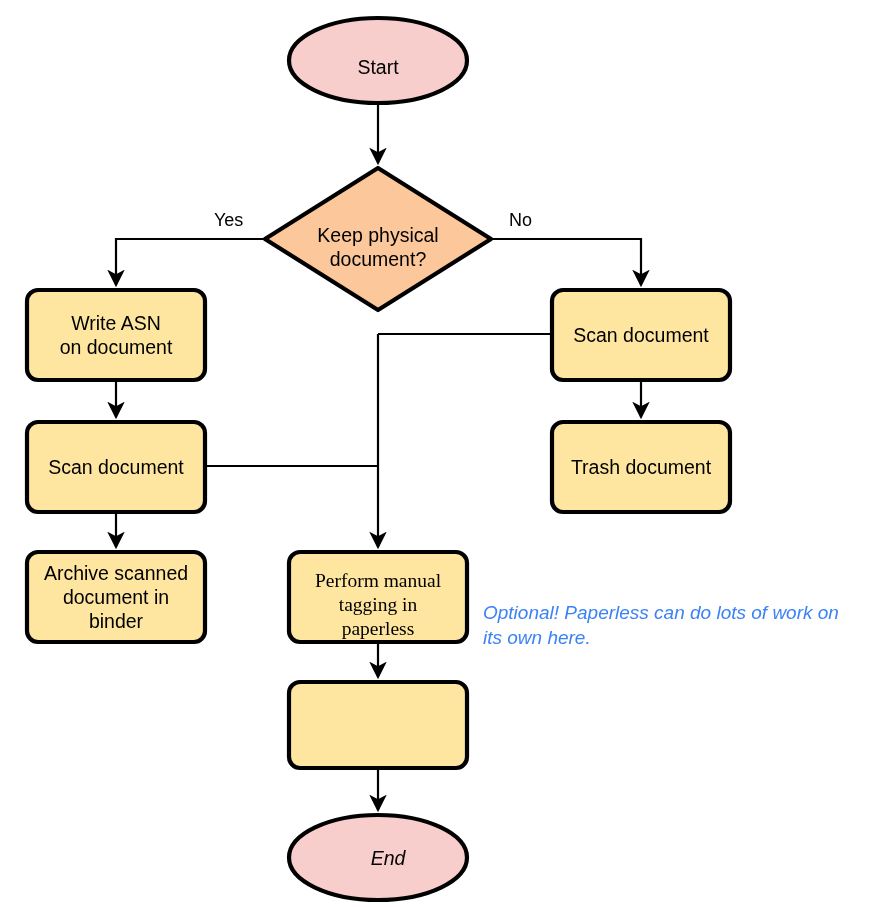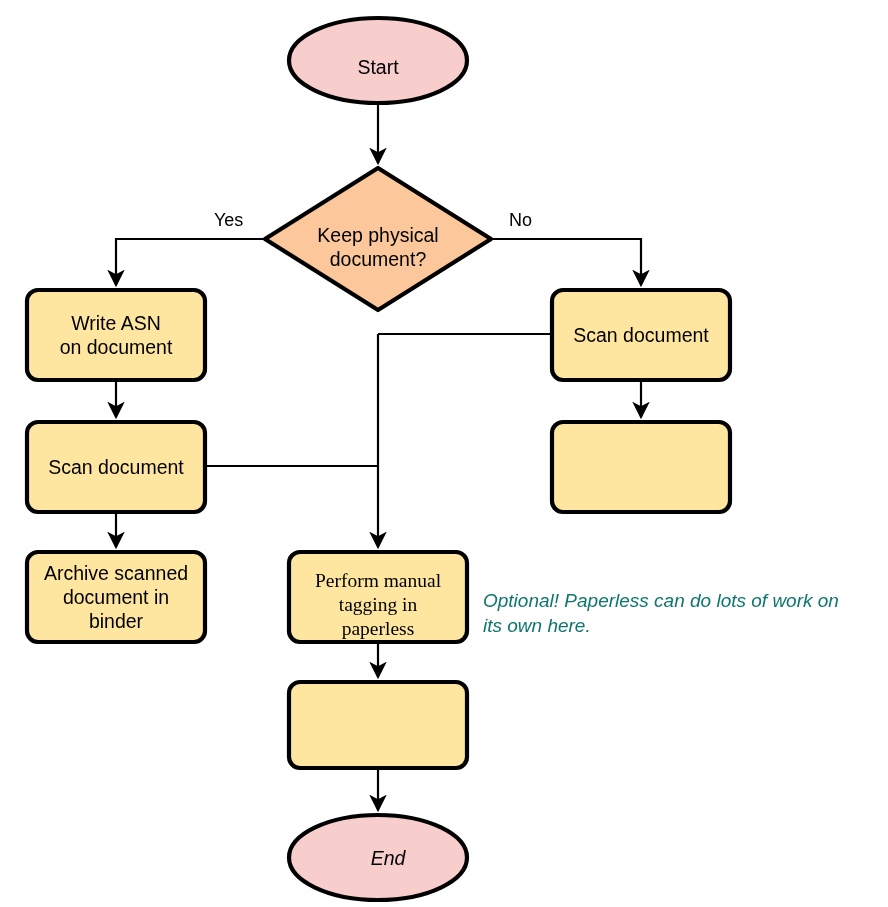--- a/index.html
+++ b/index.html
@@ -135,6 +135,7 @@
 
   <div class="node-label" style="left:552px; top:290px; width:178px; height:90px;">Scan document</div>
 
+  <div class="node-label" style="left:552px; top:422px; width:178px; height:90px;">Trash document</div>
 
   <div class="node-label" style="left:289px; top:560px; width:178px; height:90px;font-family:Liberation Serif, serif;">Perform manual
 tagging in

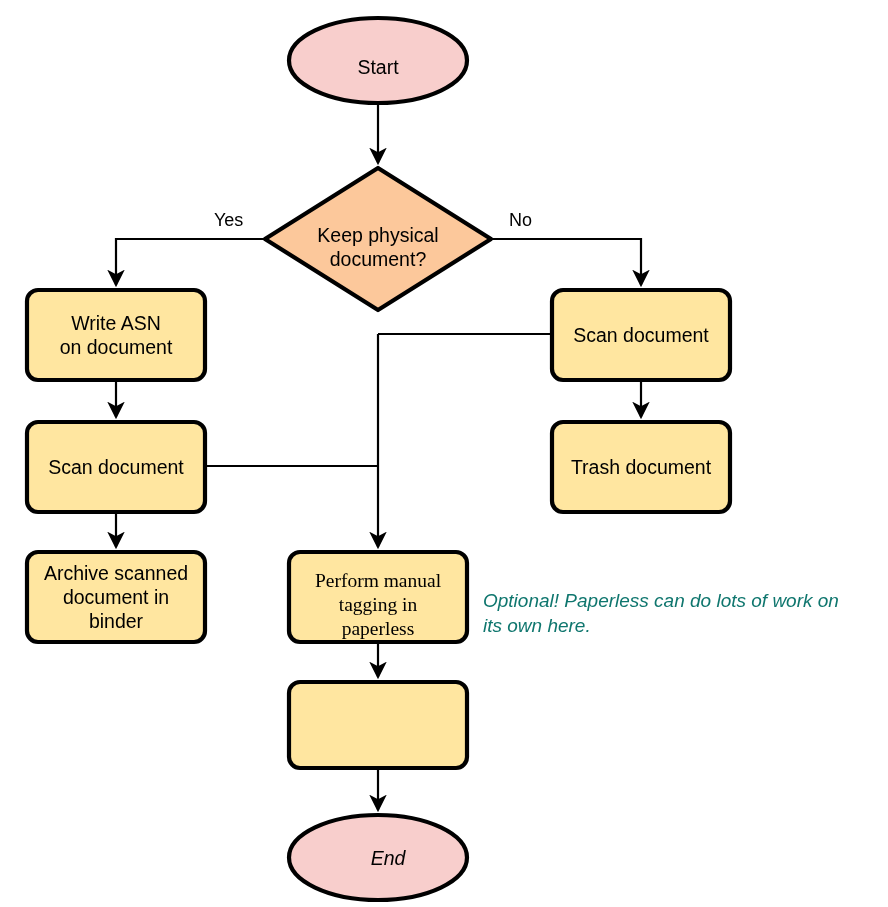--- a/index.html
+++ b/index.html
@@ -50,12 +50,13 @@
   }
   .annotation {
     position: absolute;
-    color: #0f766e;
+    color: #3b82f6;
     font-size: 19px;
     line-height: 25px;
     font-style: italic;
     white-space: pre-line;
     font-family: "Liberation Sans", sans-serif;
+    margin-top: 12px;
   }
 </style>
 </head>

